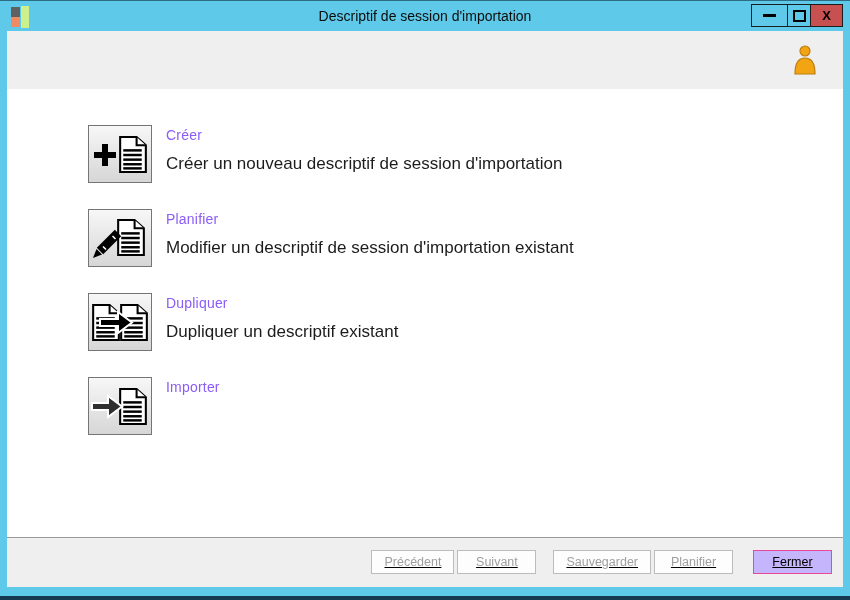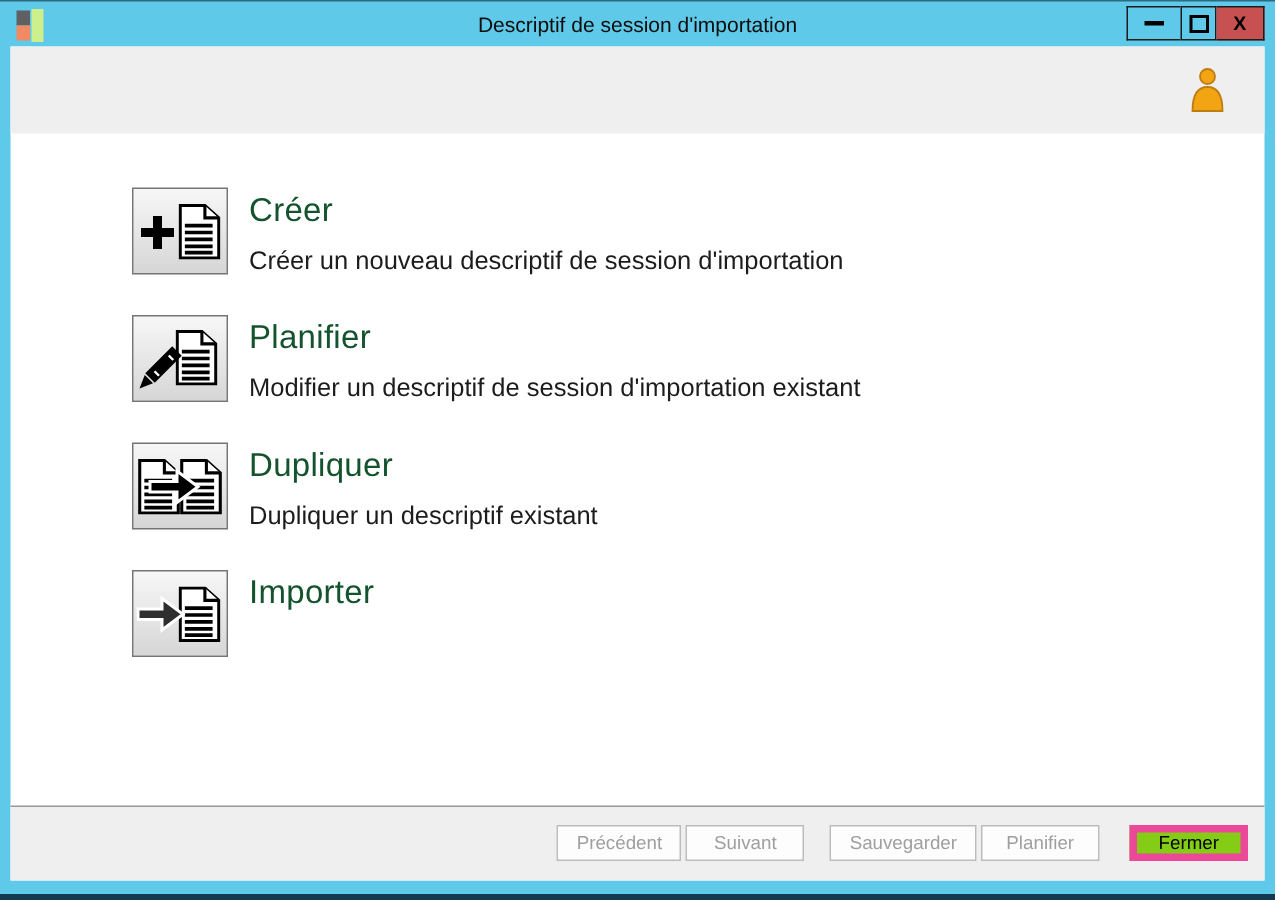--- a/index.html
+++ b/index.html
@@ -79,7 +79,7 @@
   }
   .action-text { margin-left:14px; padding-top:2px; }
   .action-title {
-    font-size:22px; color:#14532d; letter-spacing:0.2px;
+    font-size:14px; color:#8b5cf6; letter-spacing:0.2px;
   }
   .action-desc {
     margin-top:11px; font-size:17px; color:#1c1c1c;

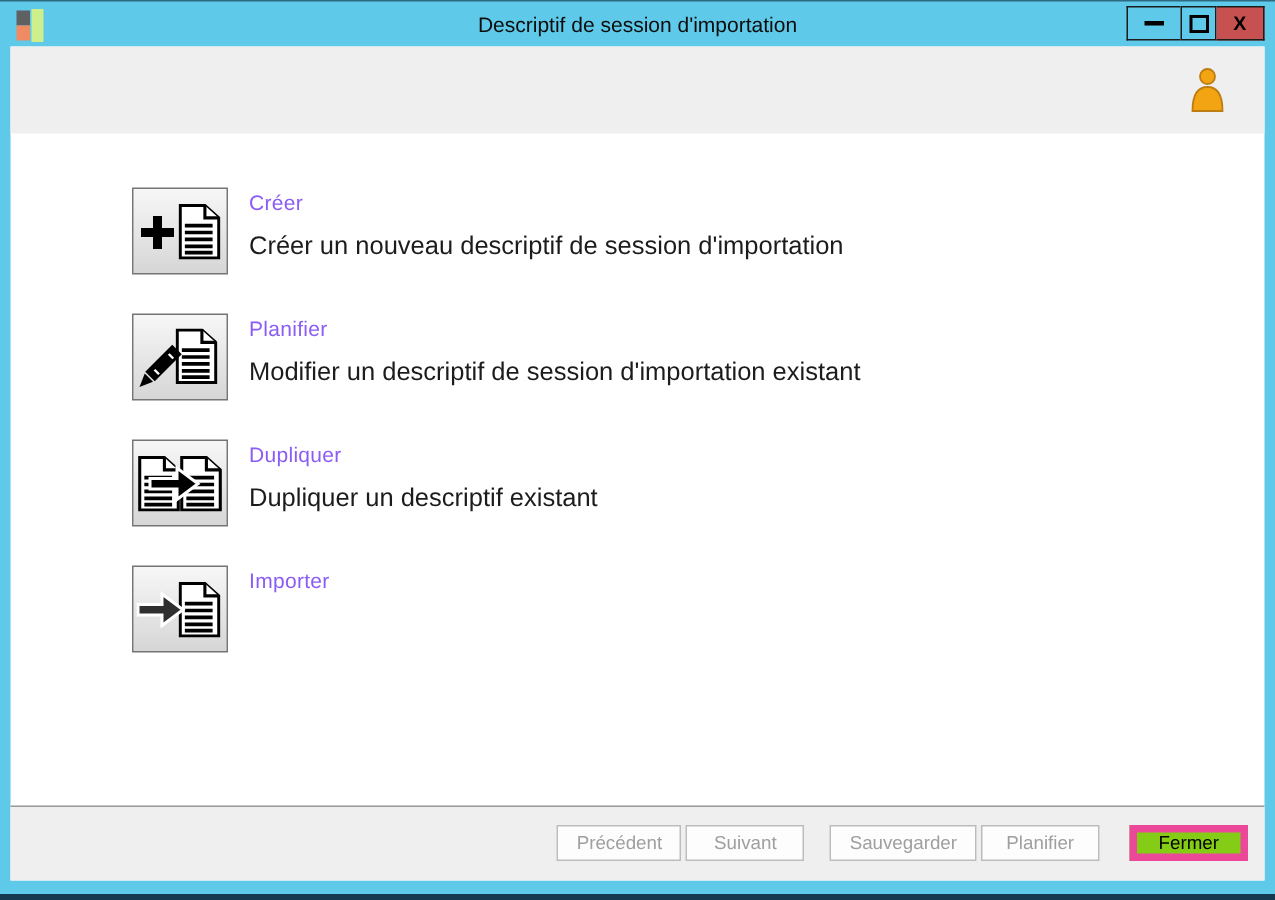--- a/index.html
+++ b/index.html
@@ -93,7 +93,7 @@
   }
   .footer-buttons {
     position:absolute; right:11px; top:12px;
-    display:flex; 
+    display:flex; text-decoration:underline;
   }
   .btn {
     height:24px; min-width:79px; box-sizing:border-box;

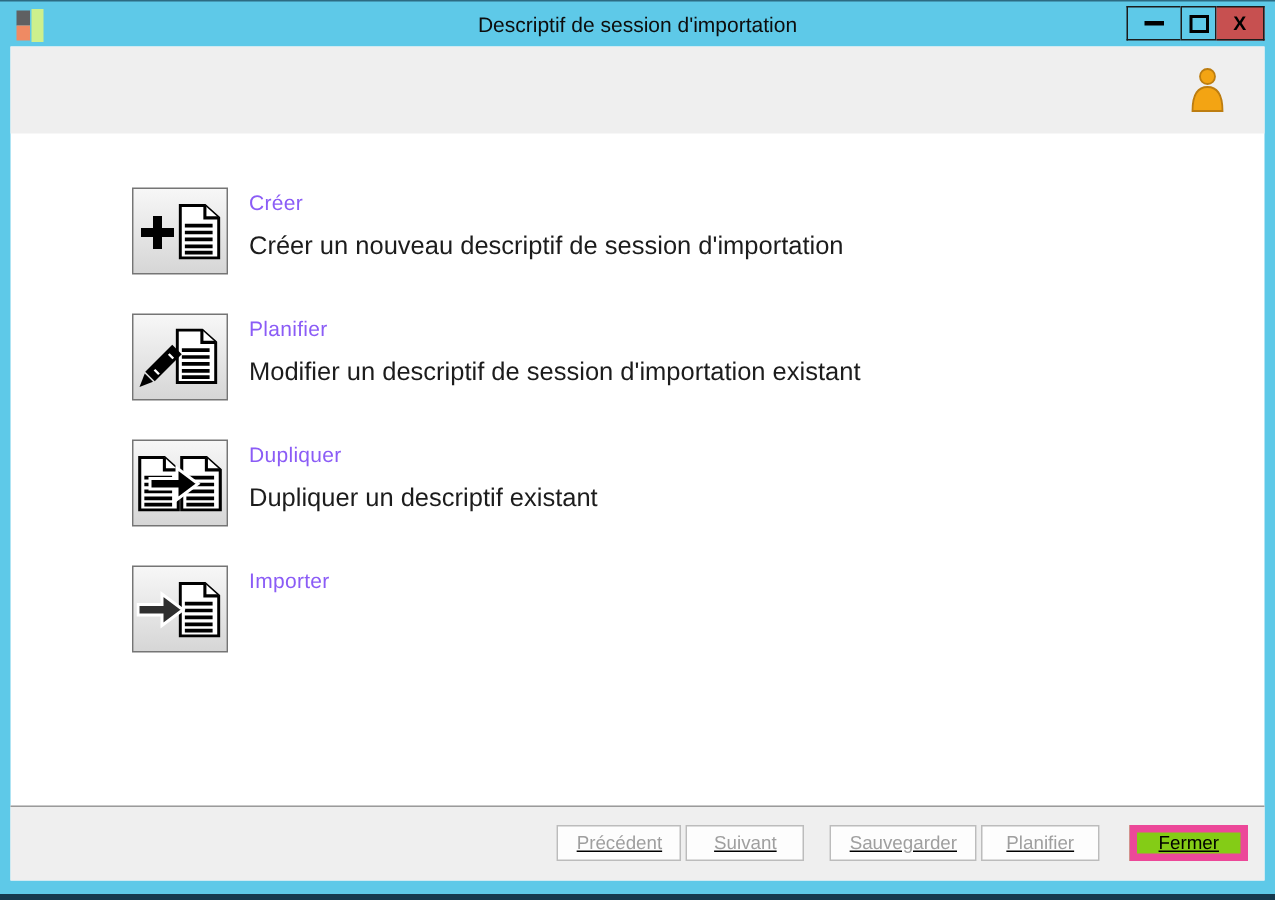--- a/index.html
+++ b/index.html
@@ -105,7 +105,7 @@
     background:#fdfdfd; border:1px solid #bcbcbc; color:#9f9f9f;
   }
   .btn.primary {
-    background:#84cc16; border:5px solid #ec4899; color:#000;
+    background:#c4b5fd; border:1px solid #ec4899; color:#000;
     margin-left:20px;
   }
   .gap-sm { width:3px; }

